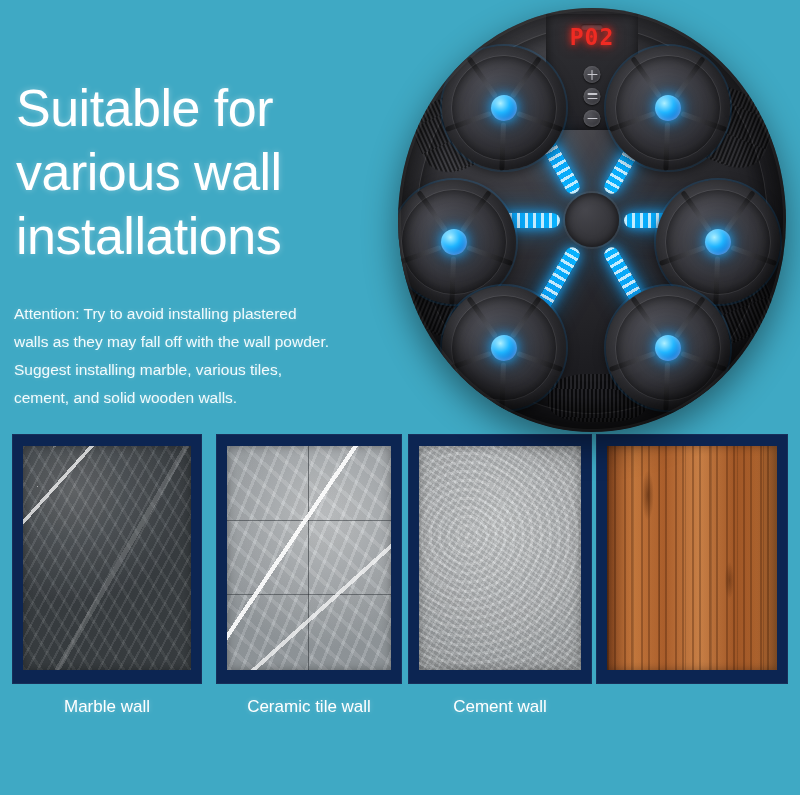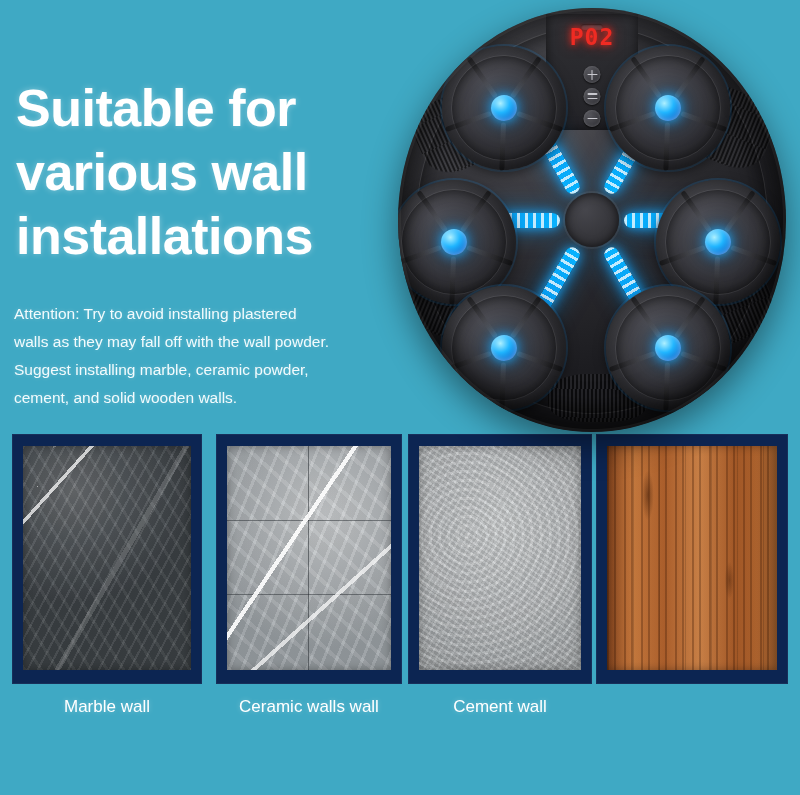--- a/index.html
+++ b/index.html
@@ -14,7 +14,7 @@
   
   .headline{
     position:absolute;left:16px;top:76px;width:400px;
-    color:#ffffff;font-size:52px;line-height:64px;font-weight:700;
+    color:#ffffff;font-size:52px;line-height:64px;font-weight:400;
     letter-spacing:-0.5px;
     text-shadow:0 0 6px rgba(255,255,255,.35);
     white-space:pre-line;

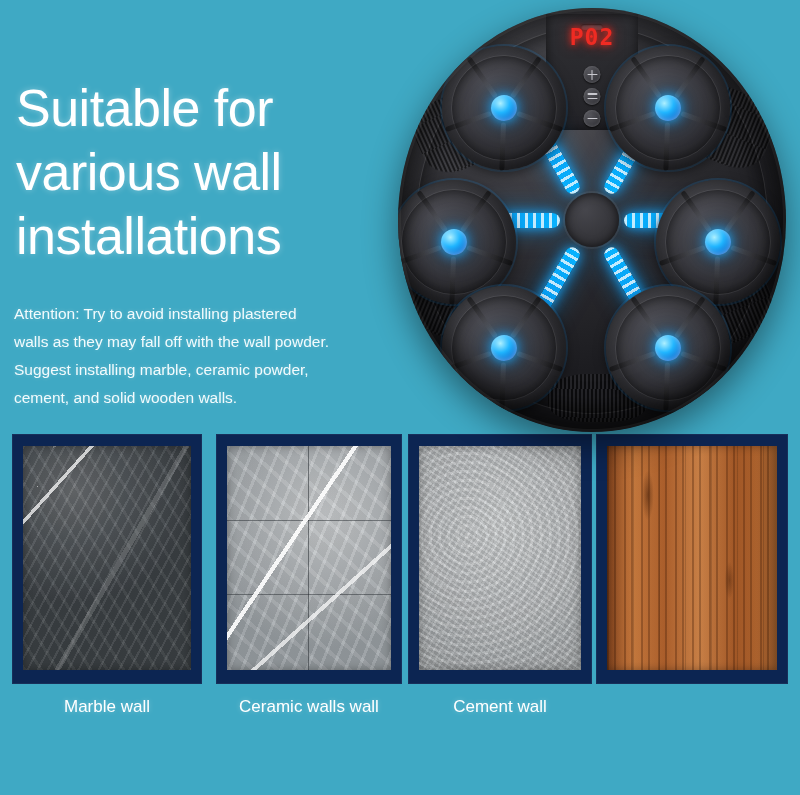--- a/index.html
+++ b/index.html
@@ -258,7 +258,7 @@
 
   <div class="attention">Attention: Try to avoid installing plastered
 walls as they may fall off with the wall powder.
-Suggest installing marble, ceramic powder,
+Suggest installing marble, various tiles,
 cement, and solid wooden walls.</div>
 
   <div class="device-wrap">

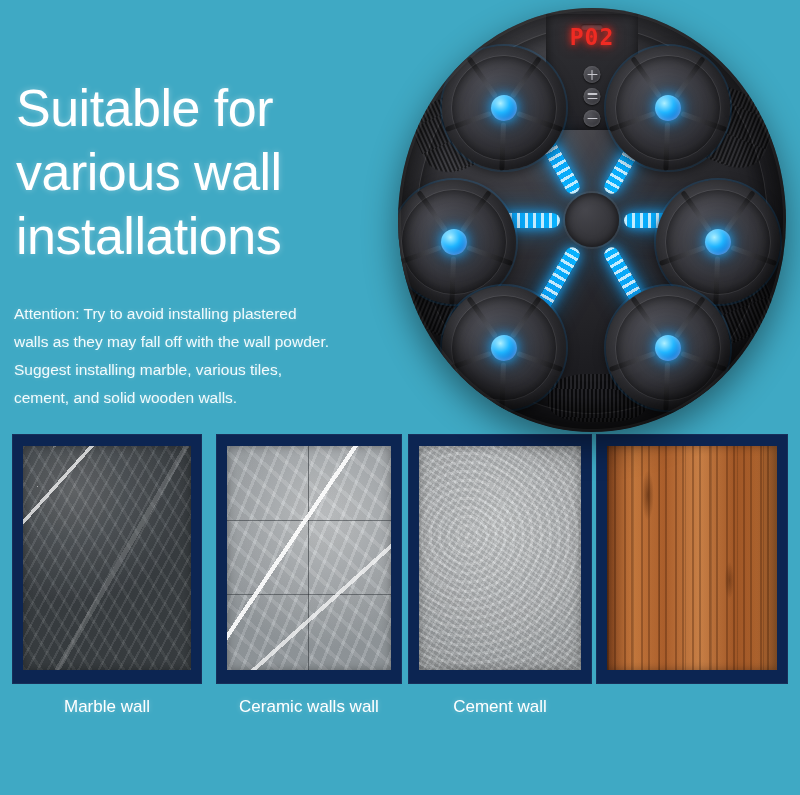--- a/index.html
+++ b/index.html
@@ -383,7 +383,7 @@
   </div>
 
   <div class="caption c1">Marble wall</div>
-  <div class="caption c2">Ceramic walls wall</div>
+  <div class="caption c2">Ceramic tile wall</div>
   <div class="caption c3">Cement wall</div>
 
 </div>

